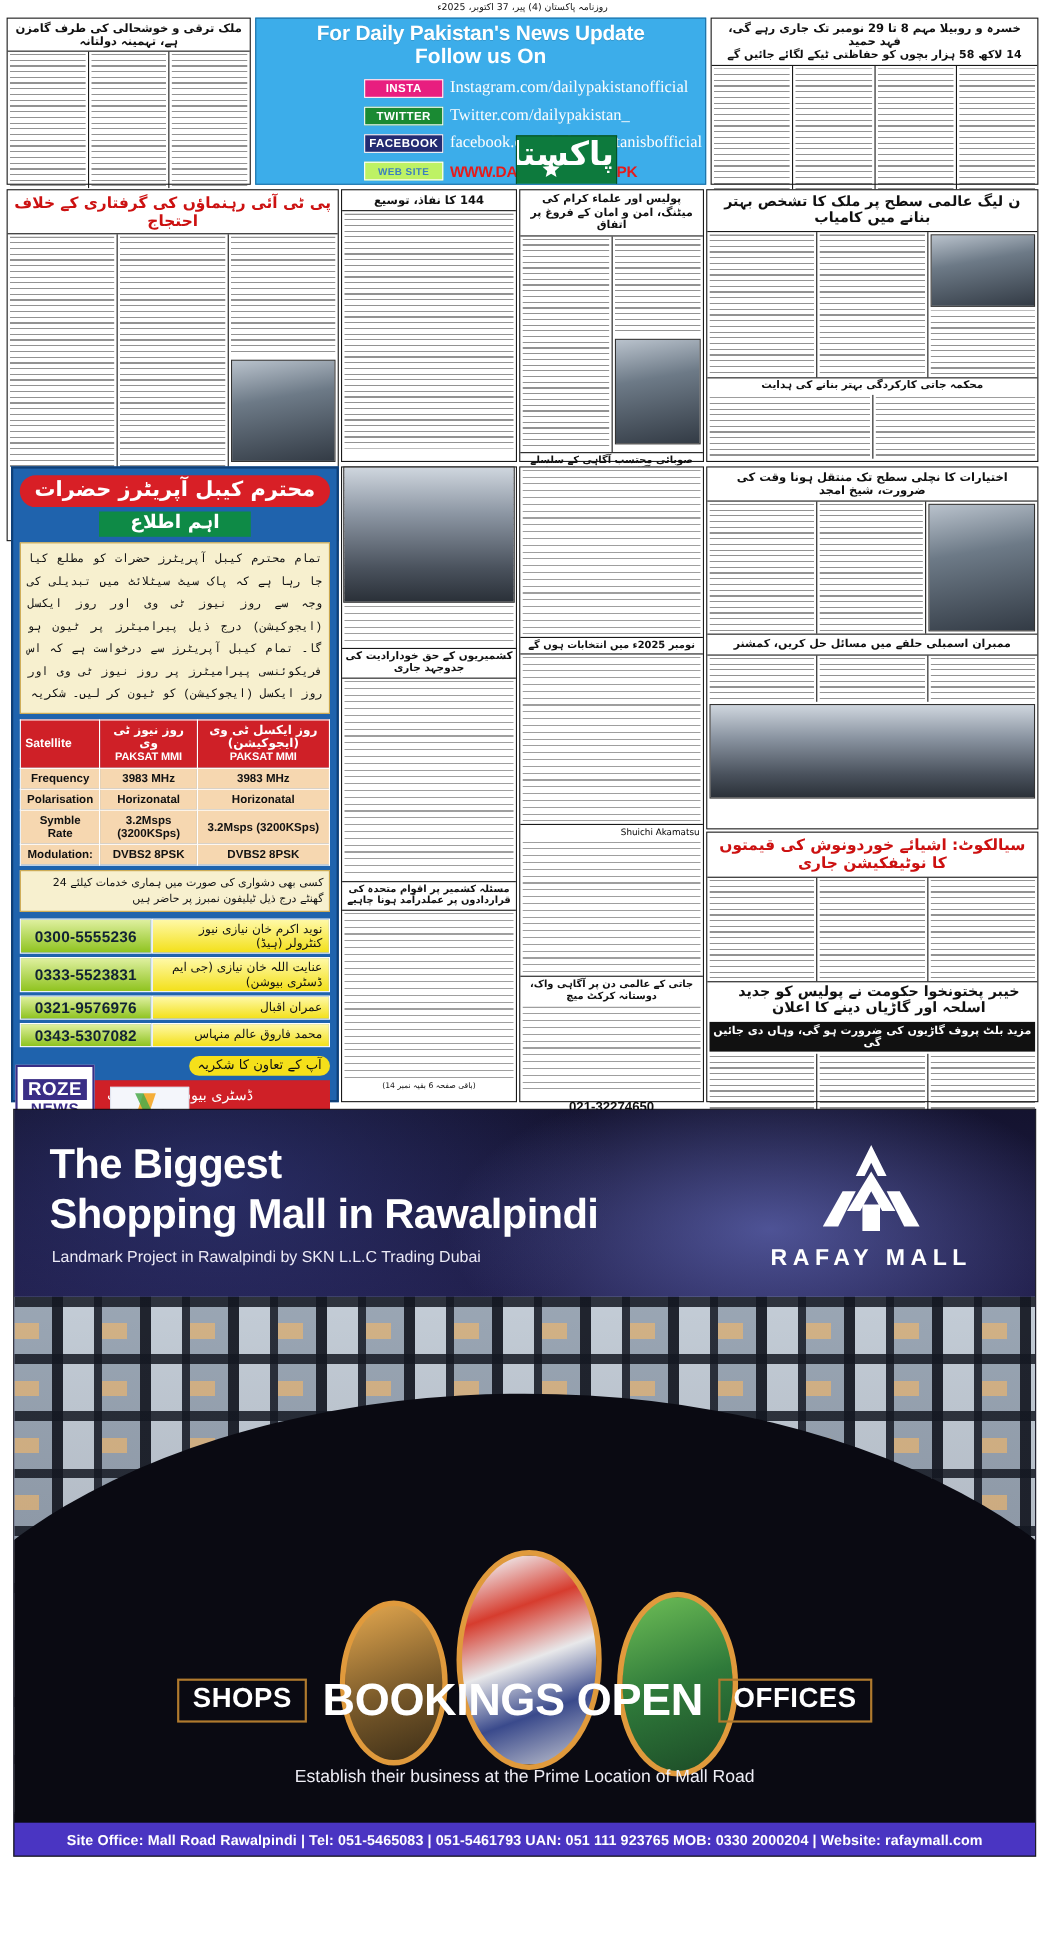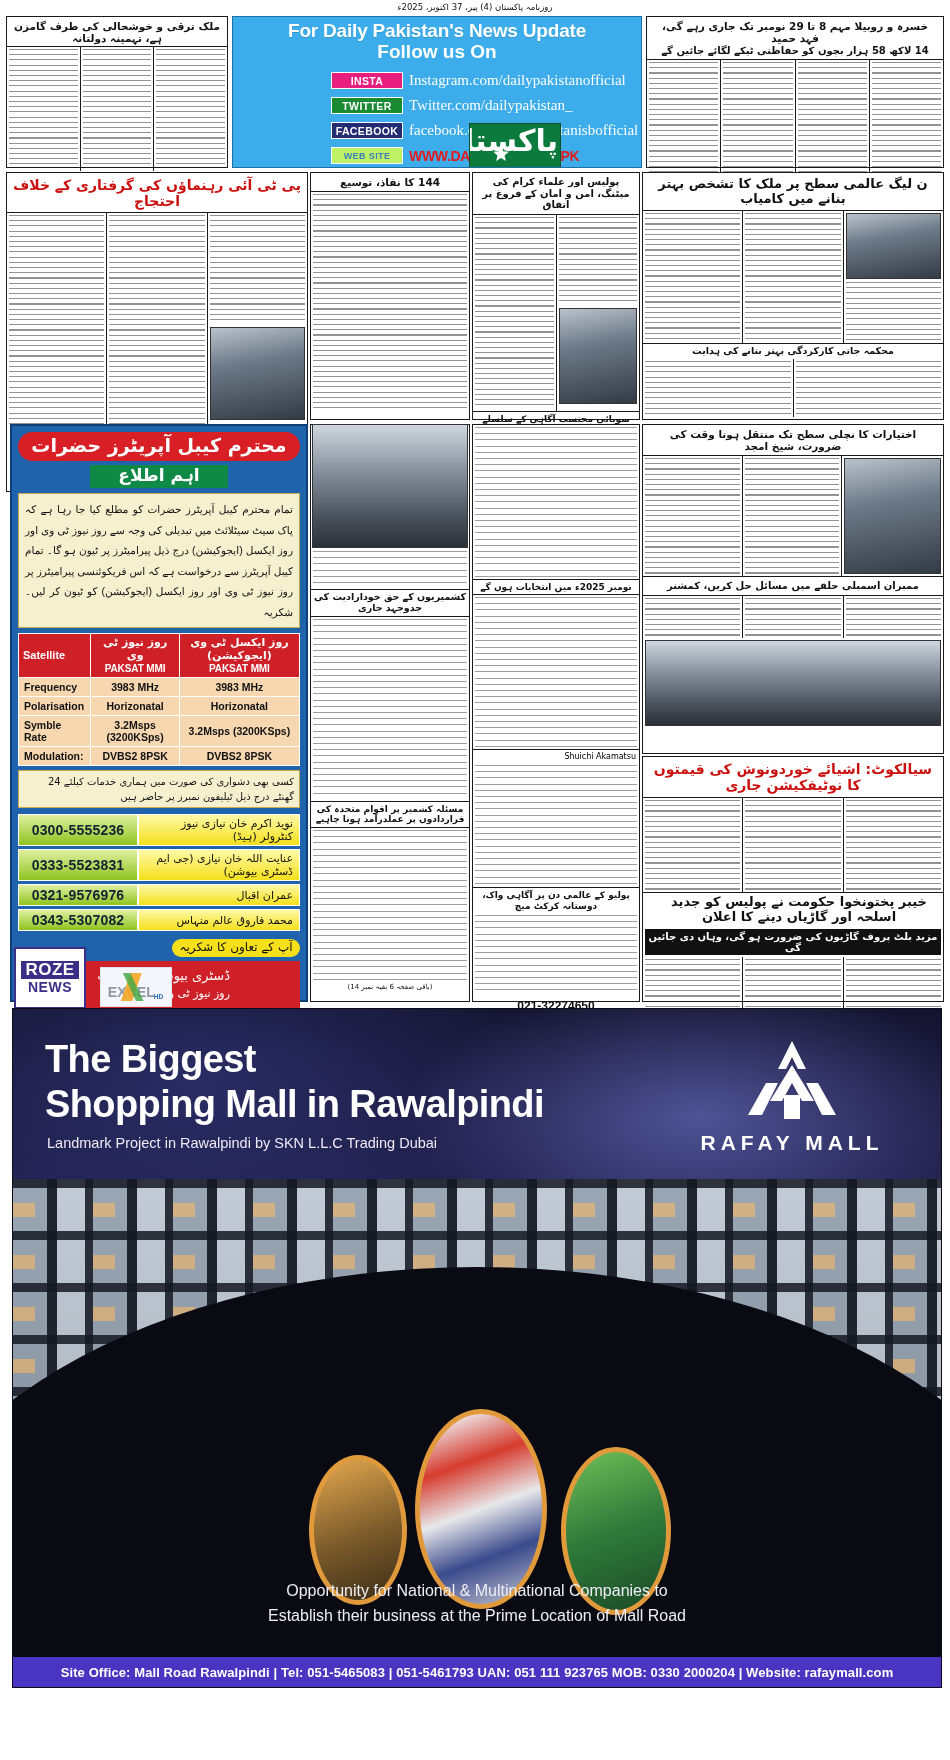--- a/index.html
+++ b/index.html
@@ -105,7 +105,7 @@
   }
   .cable-body {
     margin-top: 5px; background: #f7f0cf; border: 1px solid #caa64c;
-    padding: 5px 6px; direction: rtl; font-family: Liberation Sans, sans-serif;
+    padding: 5px 6px; direction: rtl; font-family: Liberation Mono, monospace;
     font-size: 10.5px; line-height: 1.95; color: #111; text-align: justify;
   }
   table.sat {

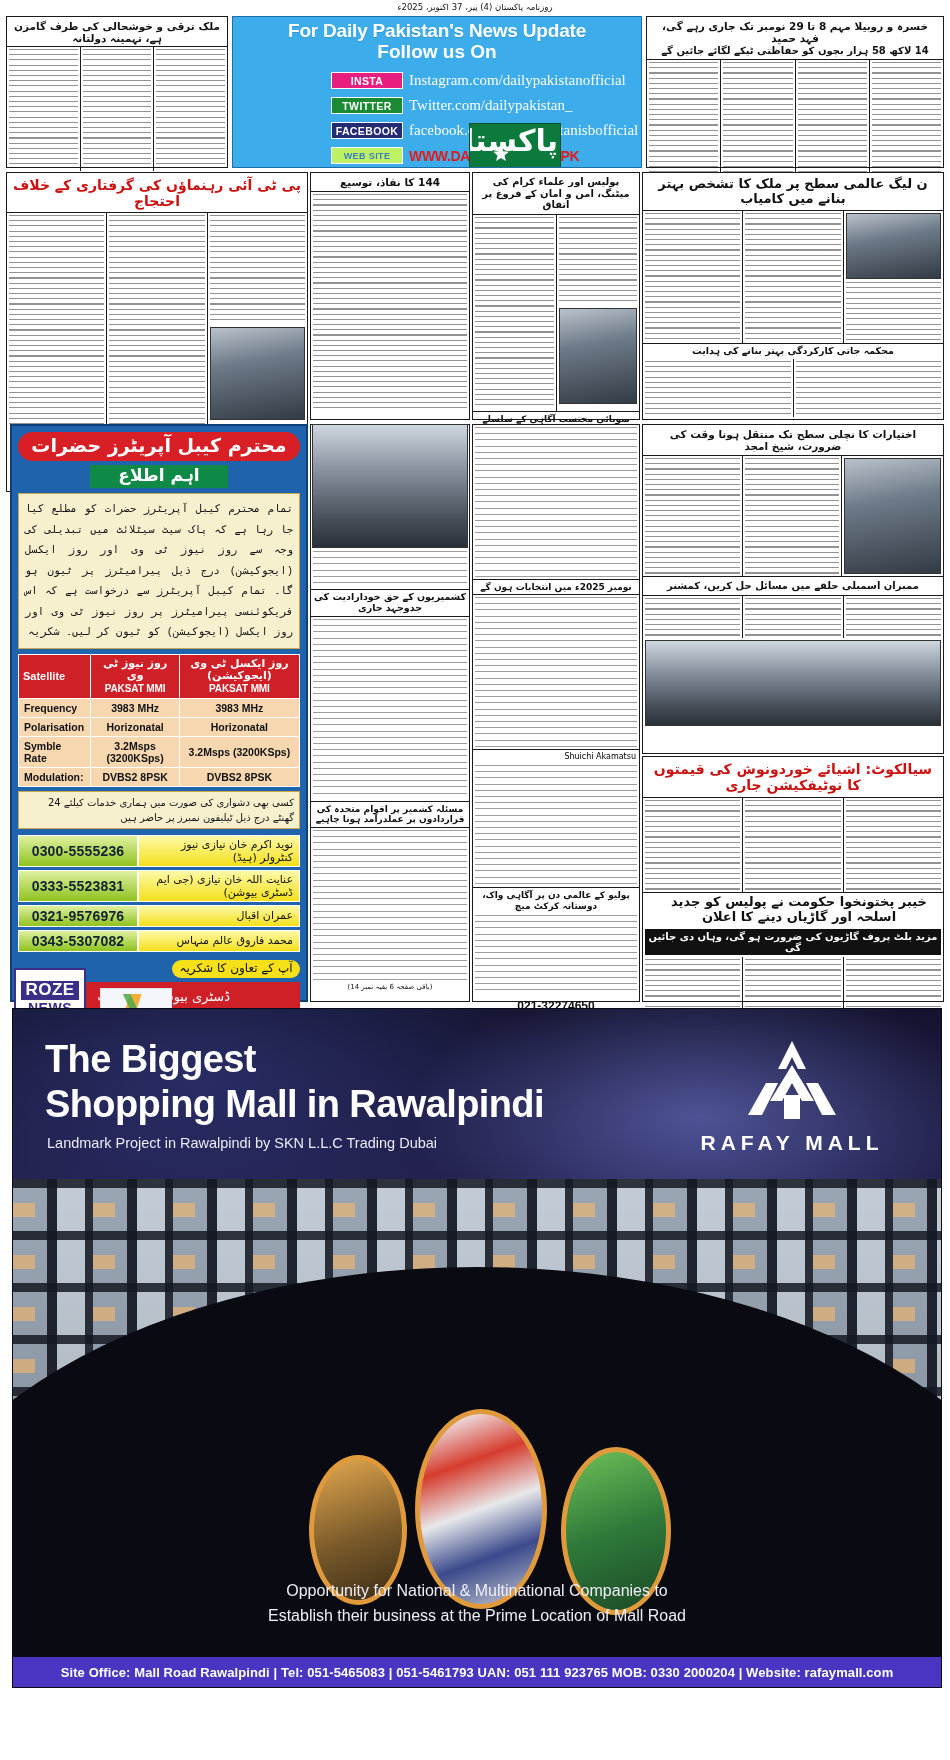--- a/index.html
+++ b/index.html
@@ -123,7 +123,7 @@
     background: #f6d7b0; border: 1px solid #fff; padding: 3px 5px;
     font-weight: bold; font-size: 10.5px; text-align: center;
   }
-  table.sat td.lbl { text-align: left; }
+  table.sat td.lbl { text-align: center; }
   .cable-note {
     background: #f7f0cf; border: 1px solid #caa64c; margin-top: 4px;
     direction: rtl; font-family: "DejaVu Sans", sans-serif;

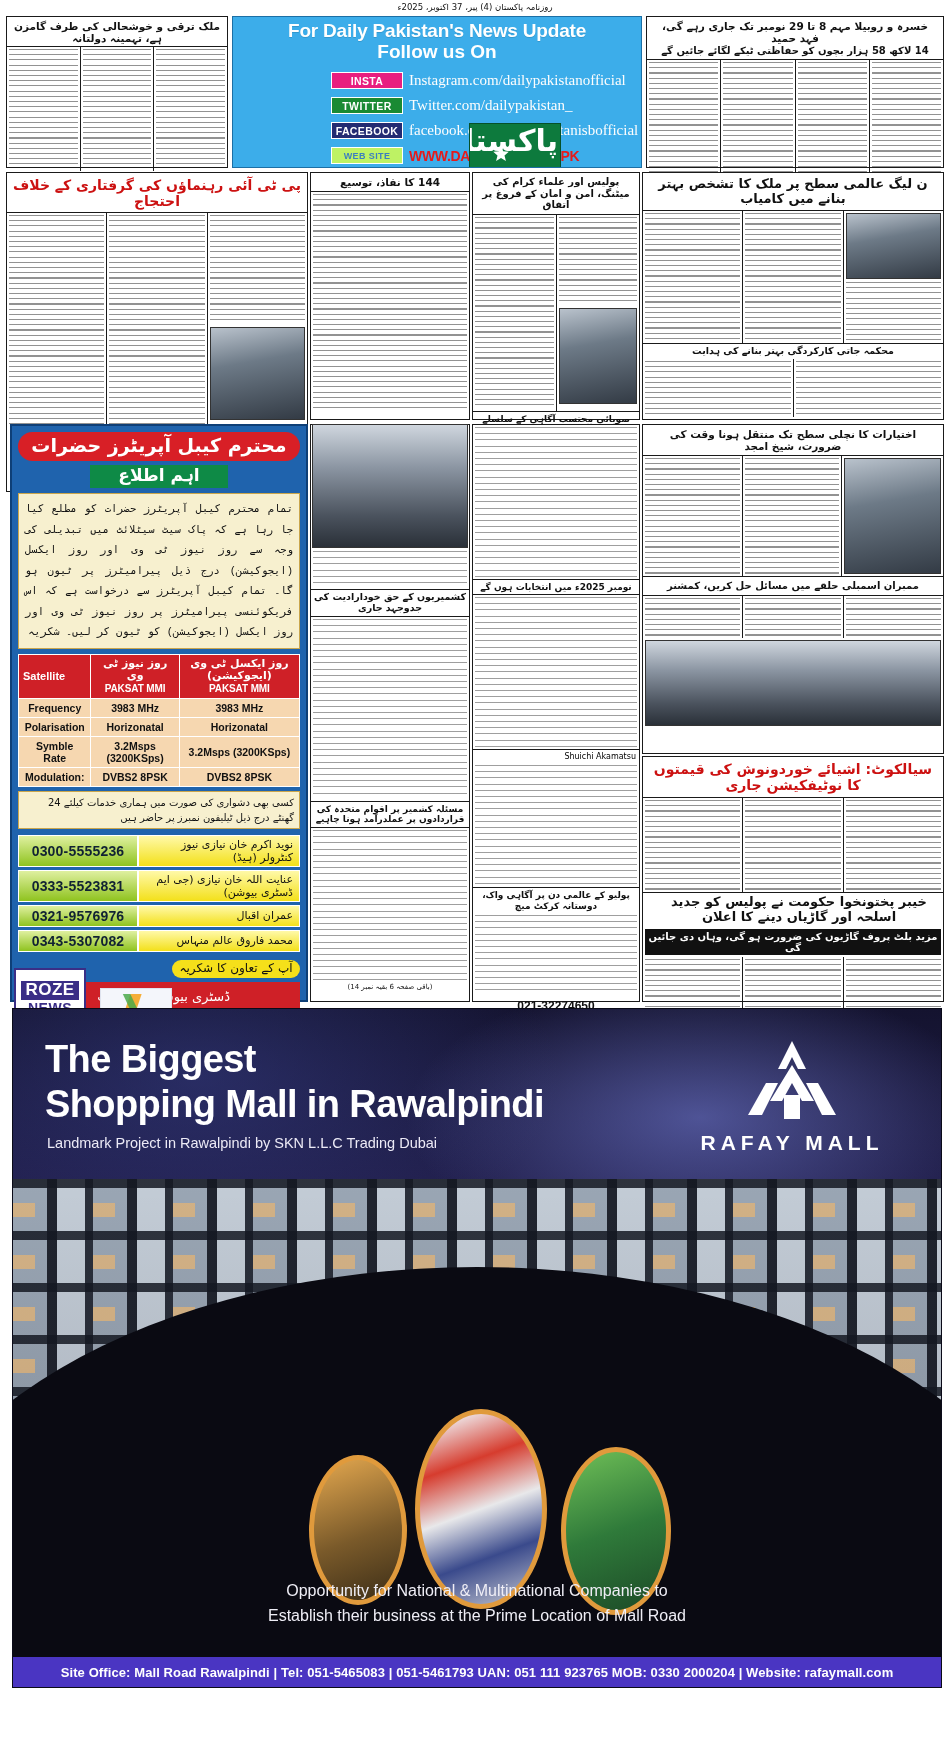--- a/index.html
+++ b/index.html
@@ -510,7 +510,7 @@
     </div>
     <div class="grey-lines sparse" style="height:120px; margin:2px;"></div>
     <div class="hline"></div>
-    <div class="news-head" style="font-size:9px; padding:2px;">پولیو کے عالمی دن پر آگاہی واک، دوستانہ کرکٹ میچ</div>
+    <div class="news-head" style="font-size:9px; padding:2px;">جاتی کے عالمی دن پر آگاہی واک، دوستانہ کرکٹ میچ</div>
     <div class="grey-lines sparse" style="height:80px; margin:2px;"></div>
     <div class="phone-red" style="padding:2px;">021-32274650</div>
   </div>

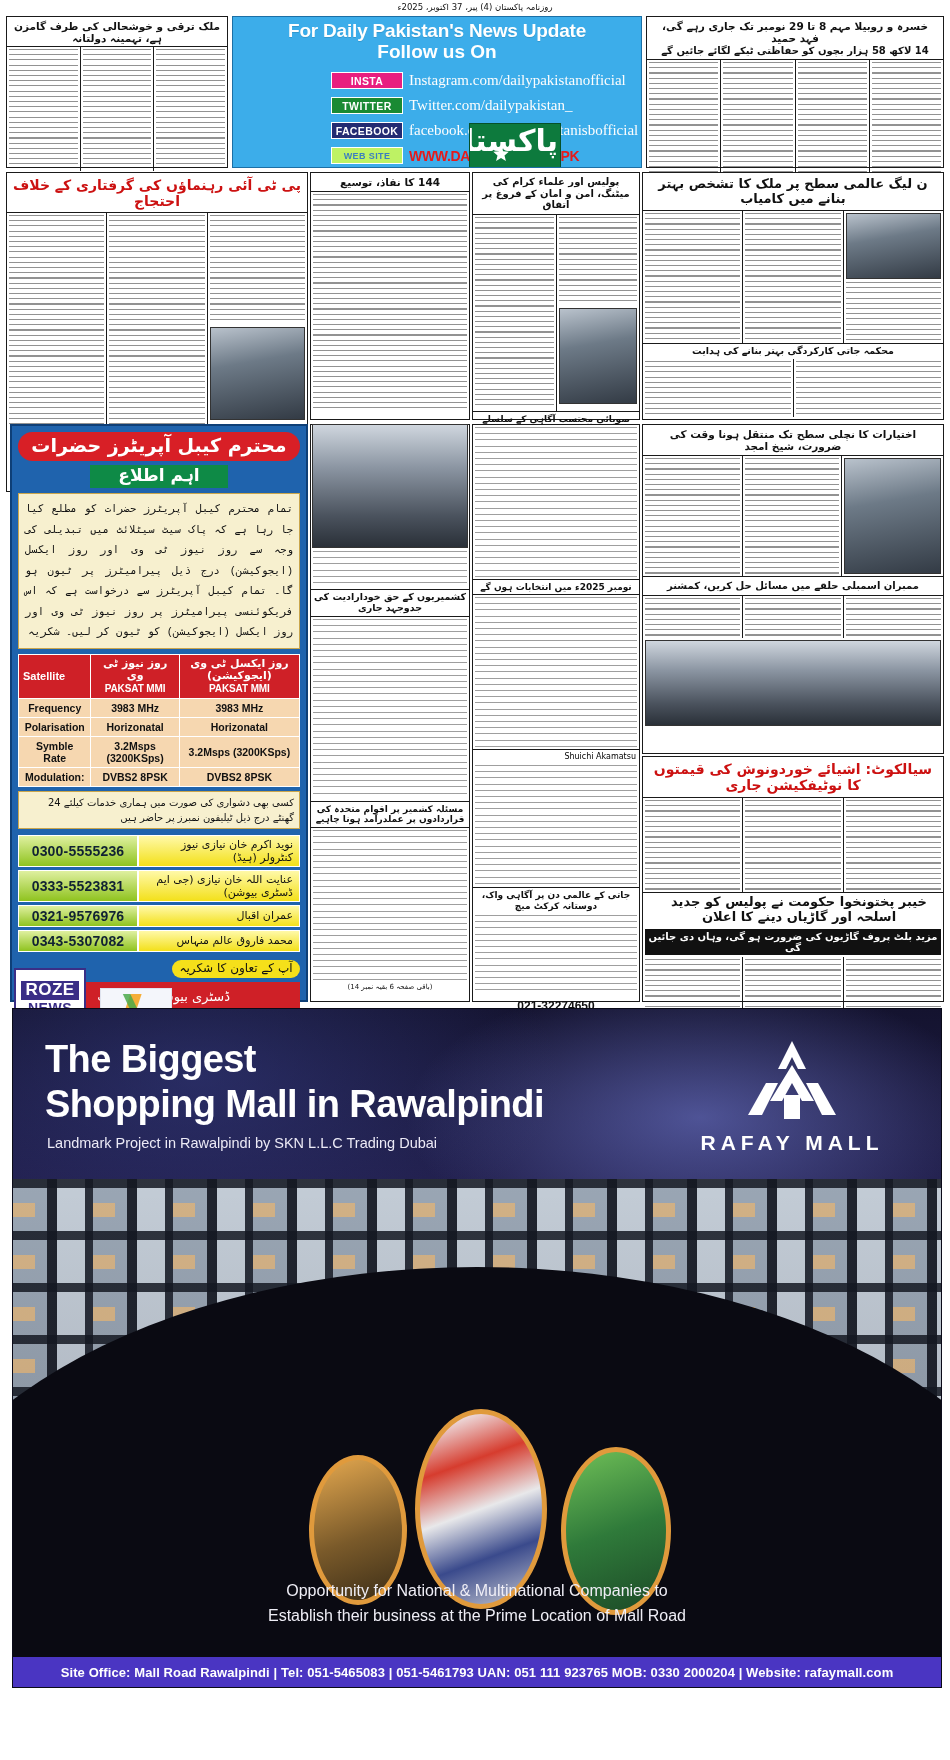--- a/index.html
+++ b/index.html
@@ -595,6 +595,11 @@
       <div class="oval c3"></div>
     </div>
 
+    <div class="bookings">
+      <span class="pill">SHOPS</span>
+      <span class="big">BOOKINGS OPEN</span>
+      <span class="pill">OFFICES</span>
+    </div>
 
     <div class="opp">
       <div>Opportunity for National &amp; Multinational Companies to</div>

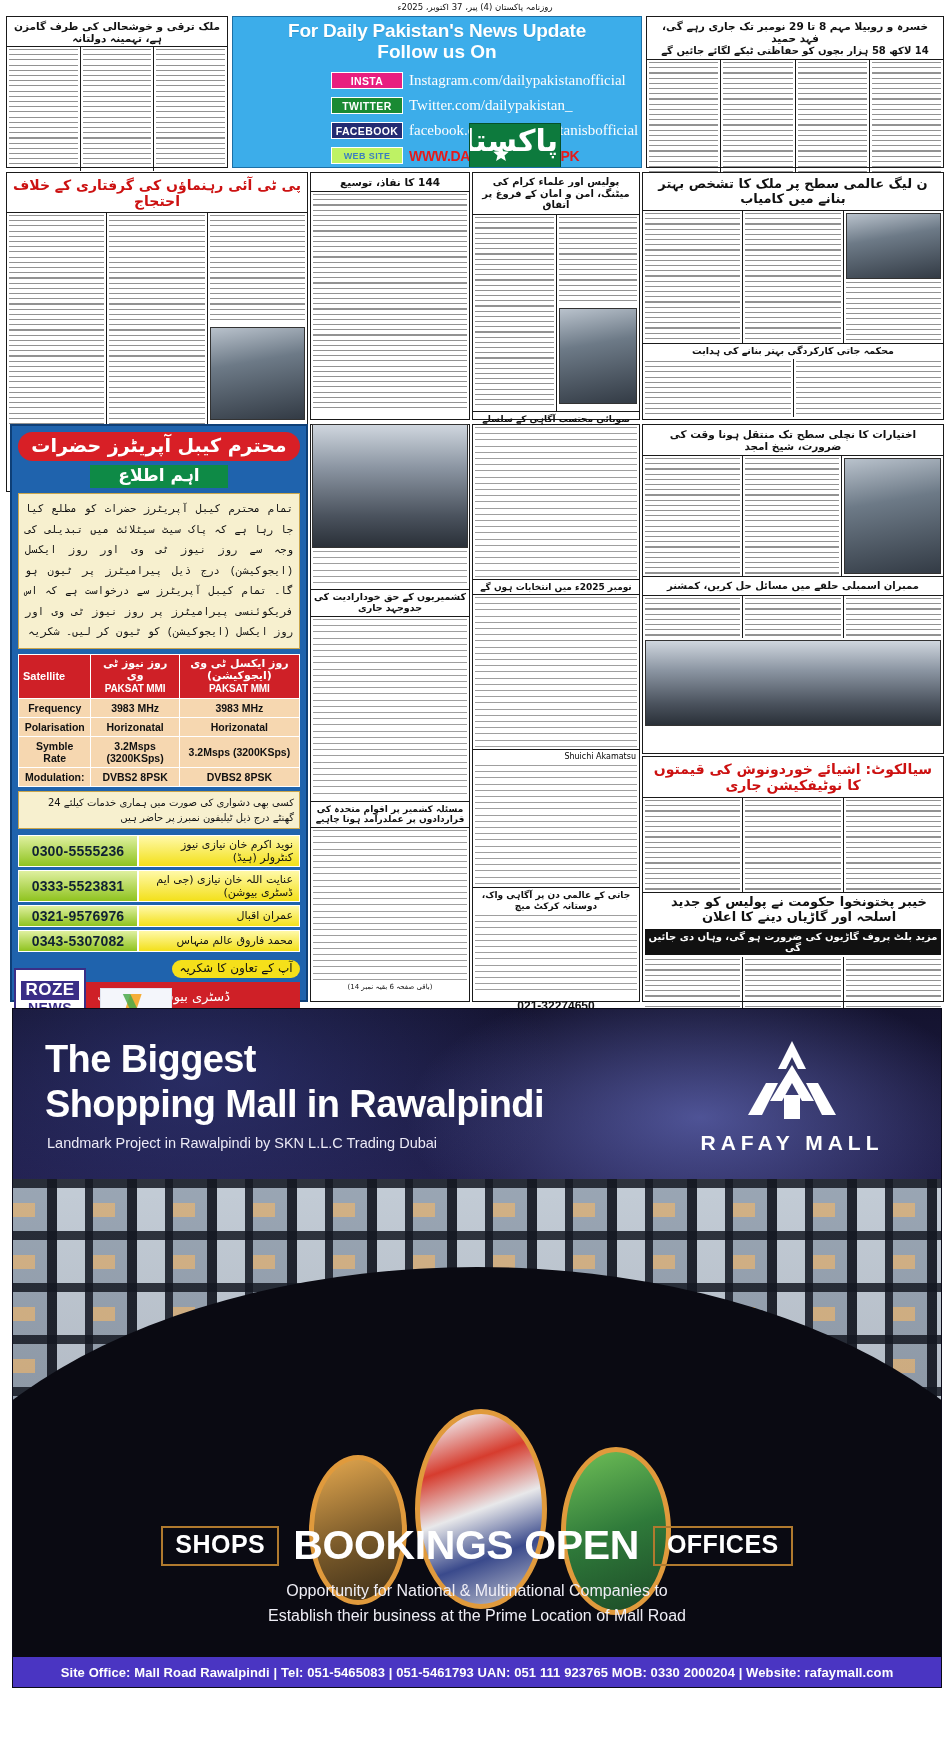--- a/index.html
+++ b/index.html
@@ -602,7 +602,6 @@
     </div>
 
     <div class="opp">
-      <div>Opportunity for National &amp; Multinational Companies to</div>
       <div>Establish their business at the Prime Location of Mall Road</div>
     </div>
 

